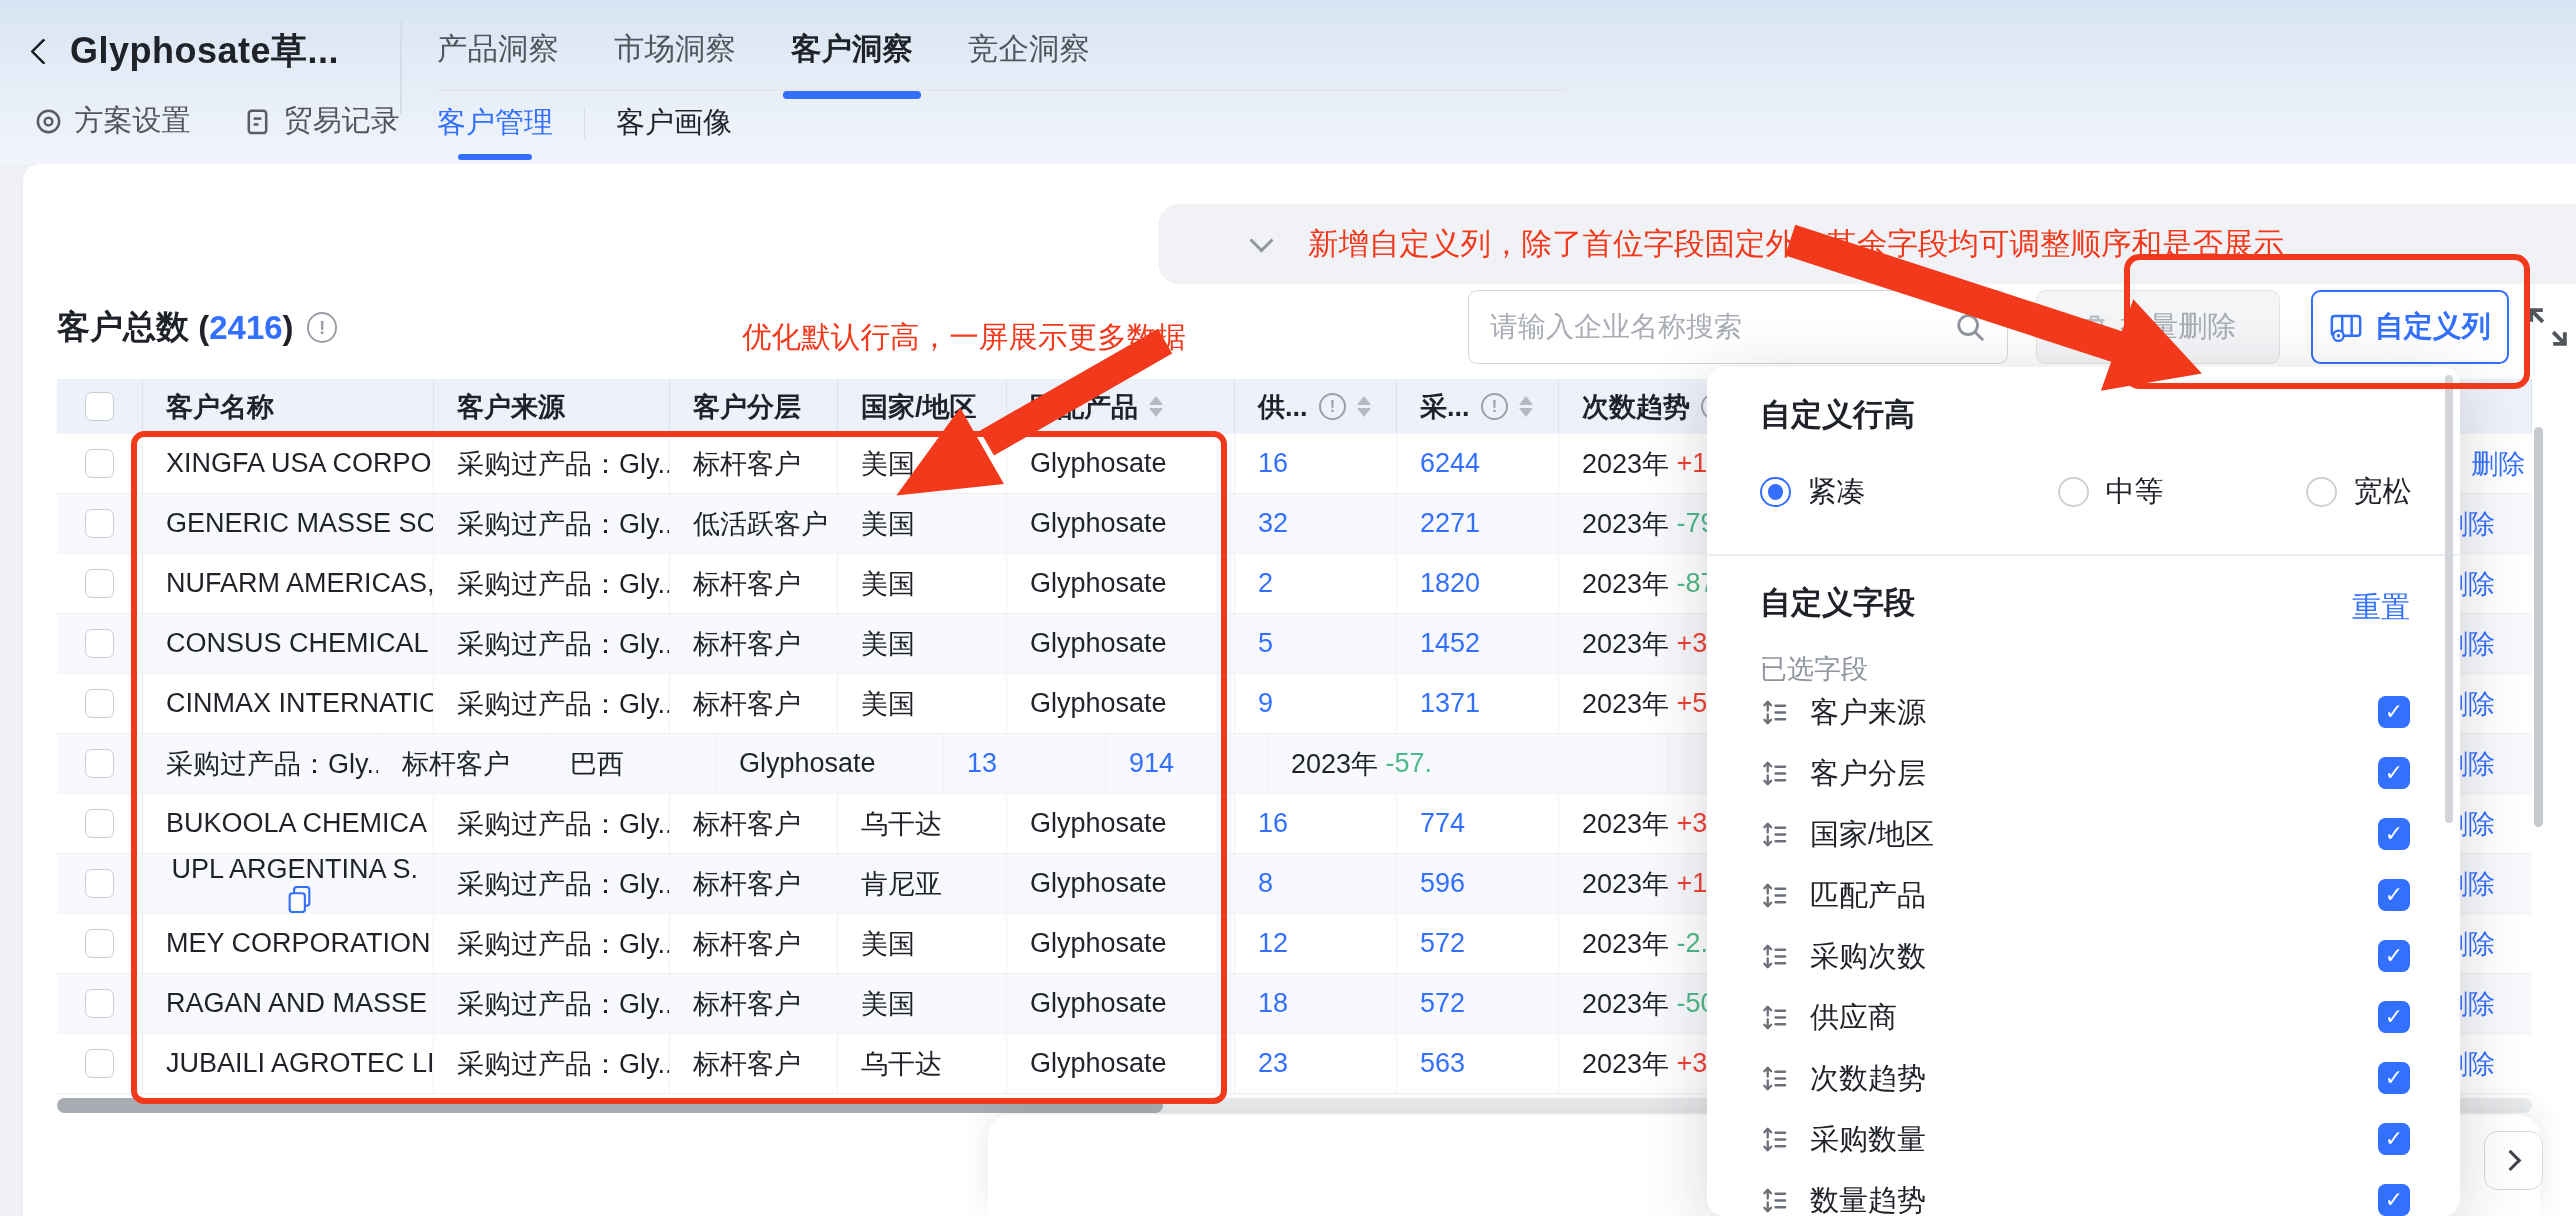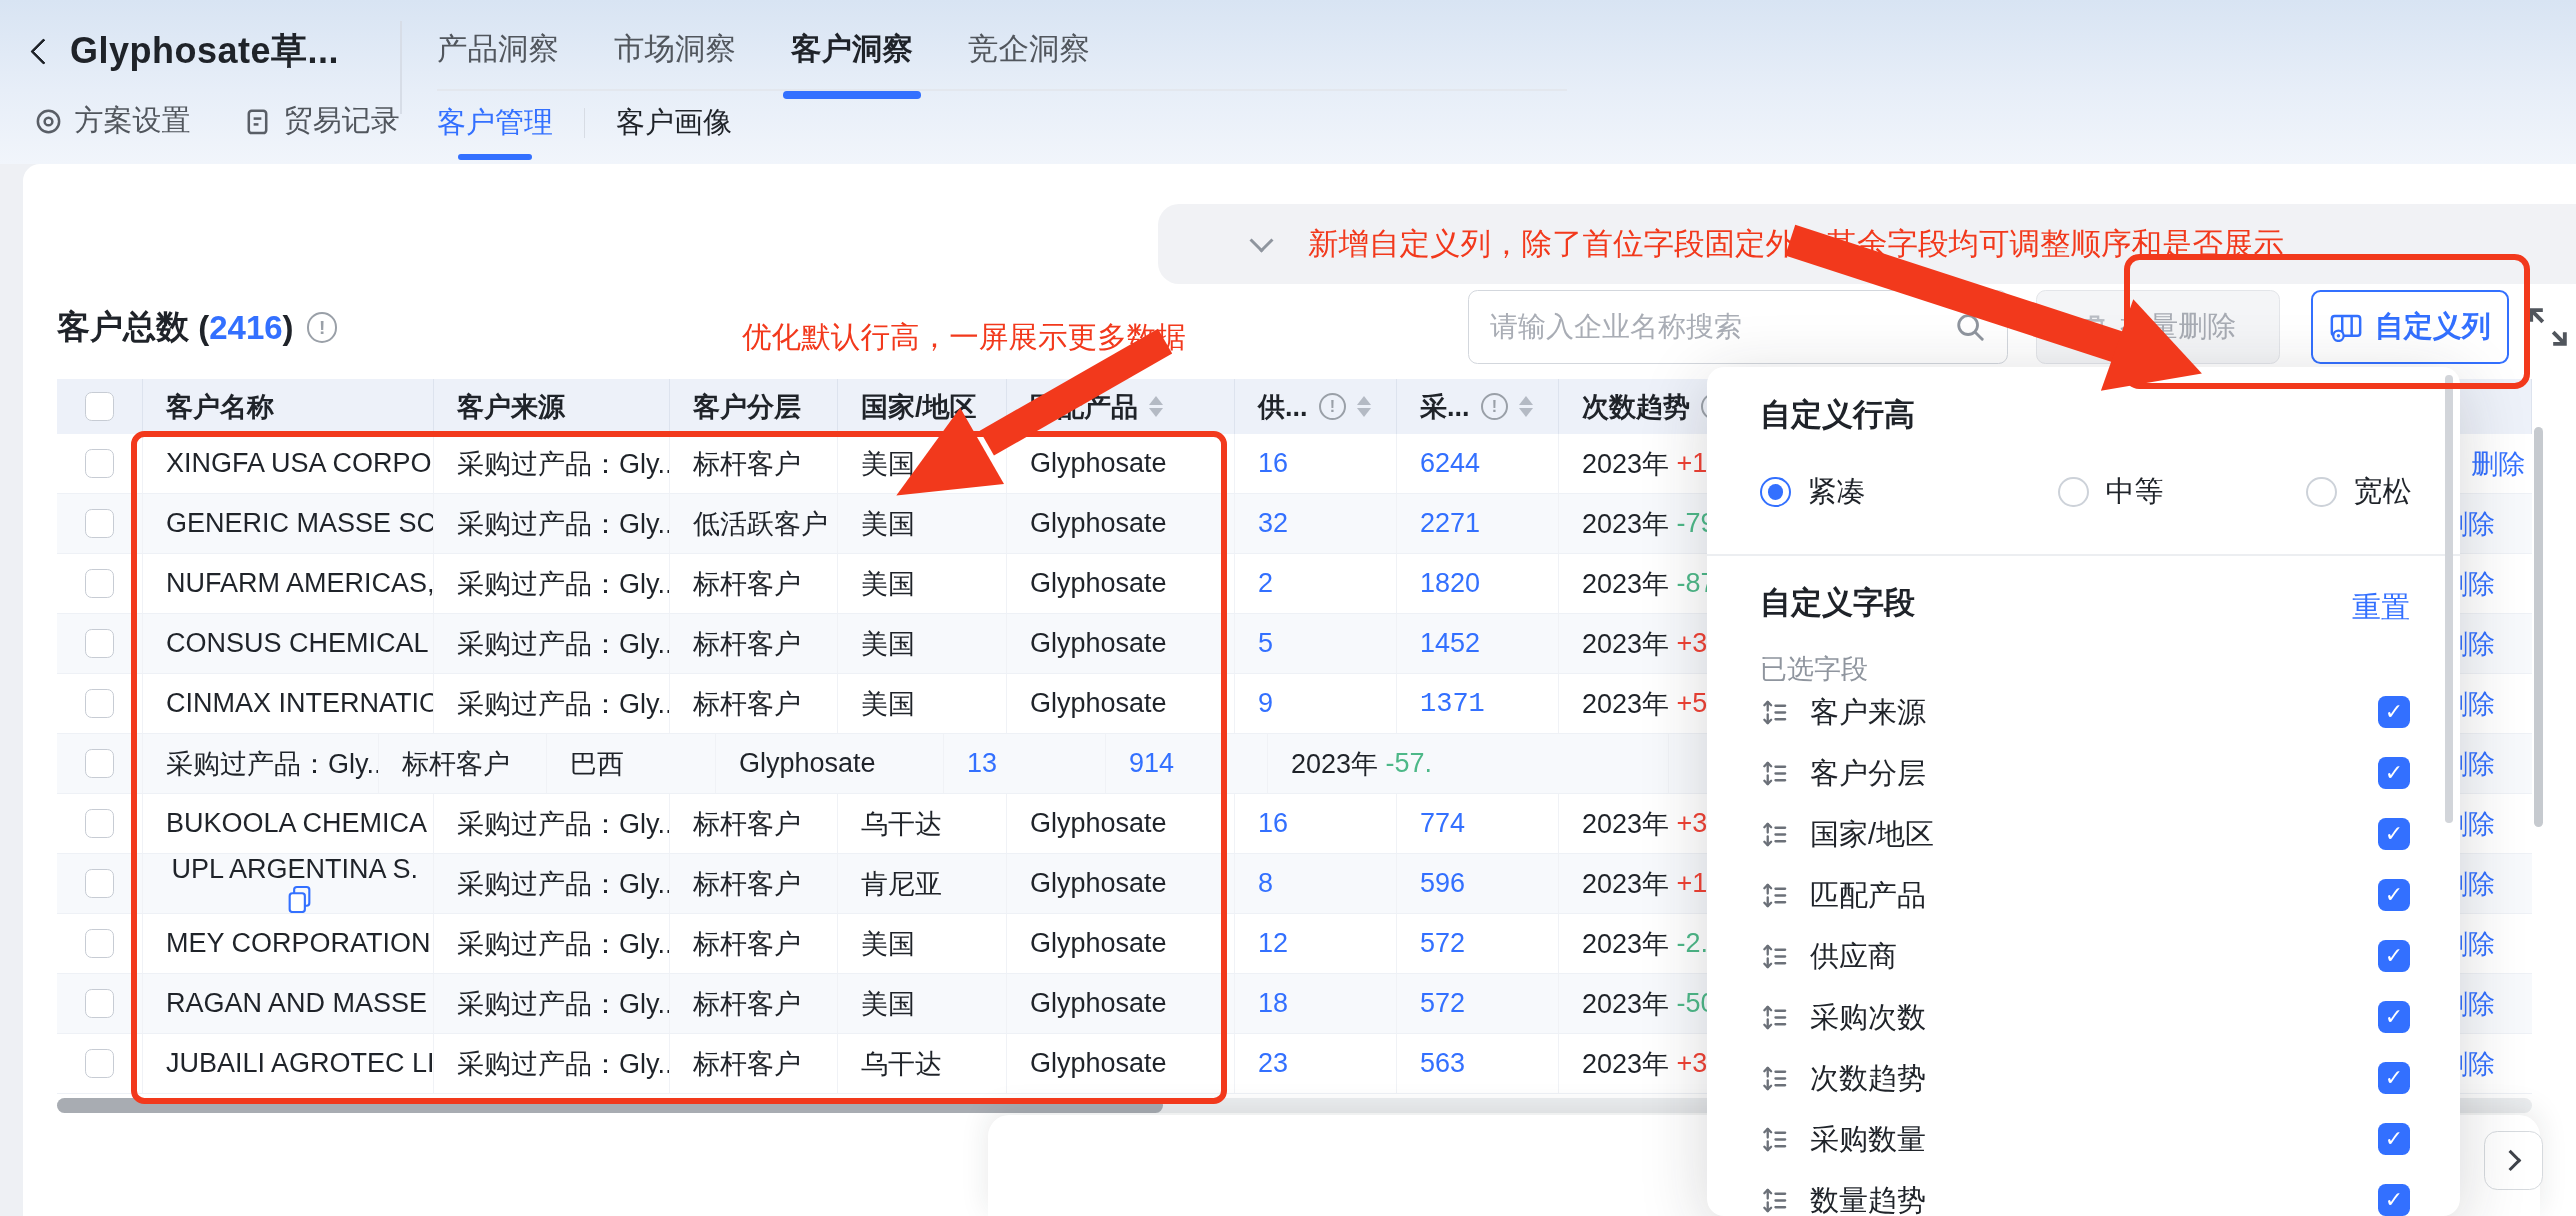--- a/index.html
+++ b/index.html
@@ -385,7 +385,7 @@
       <div class="tcell" style="width: 162px;">
         <span class="num">9</span>
       </div>
-      <div class="tcell" style="width: 162px; font-family: Liberation Mono, monospace;">
+      <div class="tcell" style="width: 162px;">
         <span class="num">1371</span>
       </div>
       <div class="tcell" style="width: 401px;">

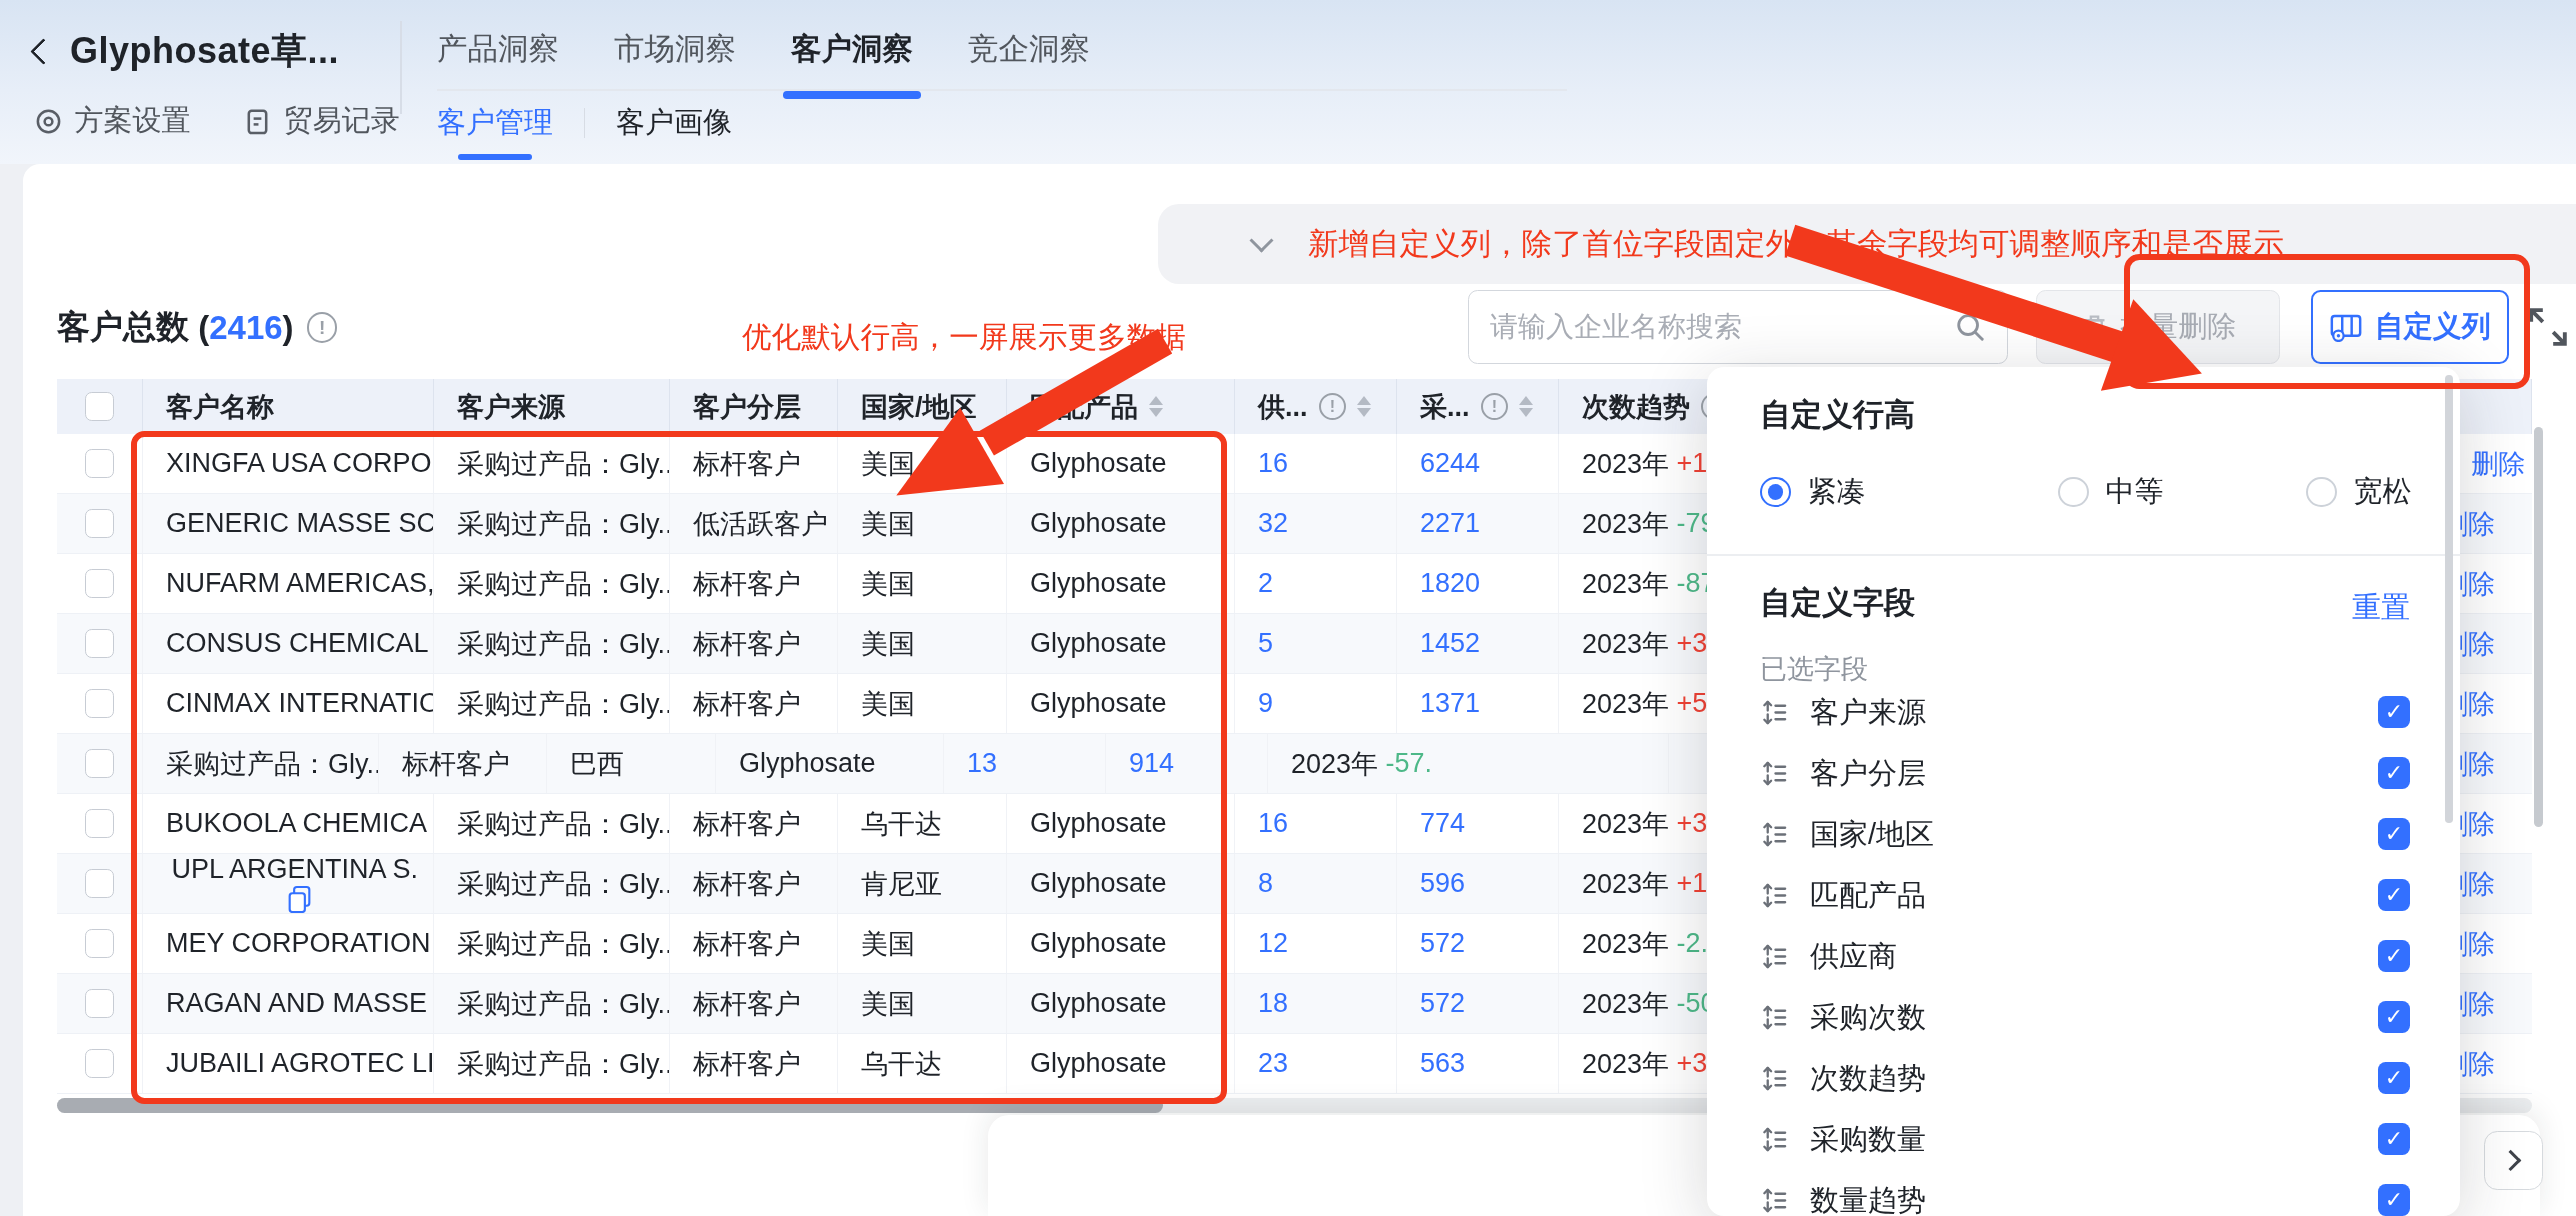--- a/index.html
+++ b/index.html
@@ -745,7 +745,7 @@
             <path d="M16 22 H26"></path>
           </svg>
         </span>
-        <span class="lbl">供应商</span>
+        <span class="lbl">采购次数</span>
         <span class="fcb"></span>
       </div>
       <div class="frow">
@@ -760,7 +760,7 @@
             <path d="M16 22 H26"></path>
           </svg>
         </span>
-        <span class="lbl">采购次数</span>
+        <span class="lbl">供应商</span>
         <span class="fcb"></span>
       </div>
       <div class="frow">

